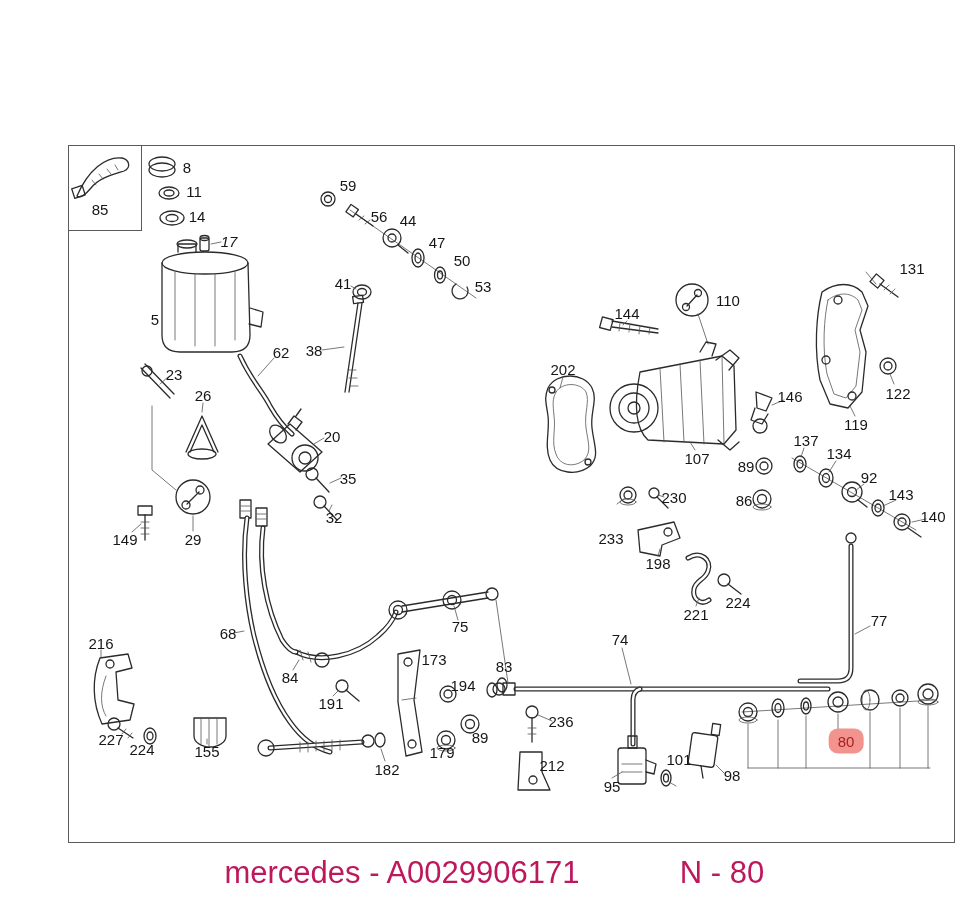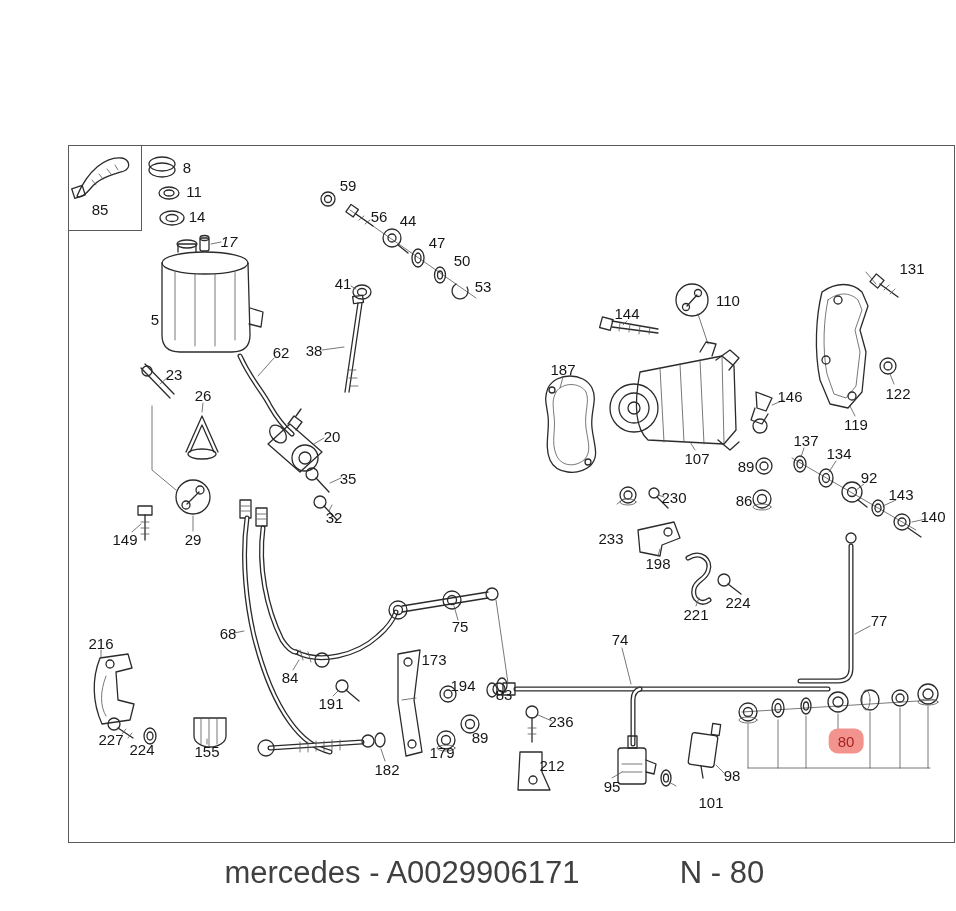--- a/index.html
+++ b/index.html
@@ -346,7 +346,7 @@
     <div class="part-label" style="left: 125px; top: 539px;">149</div>
     <div class="part-label" style="left: 627px; top: 313px;">144</div>
     <div class="part-label" style="left: 728px; top: 300px;">110</div>
-    <div class="part-label" style="left: 563px; top: 369px;">187</div>
+    <div class="part-label" style="left: 563px; top: 369px;">202</div>
     <div class="part-label" style="left: 697px; top: 458px;">107</div>
     <div class="part-label" style="left: 790px; top: 396px;">146</div>
     <div class="part-label" style="left: 872px; top: 268px; margin-left: 40px;">131</div>

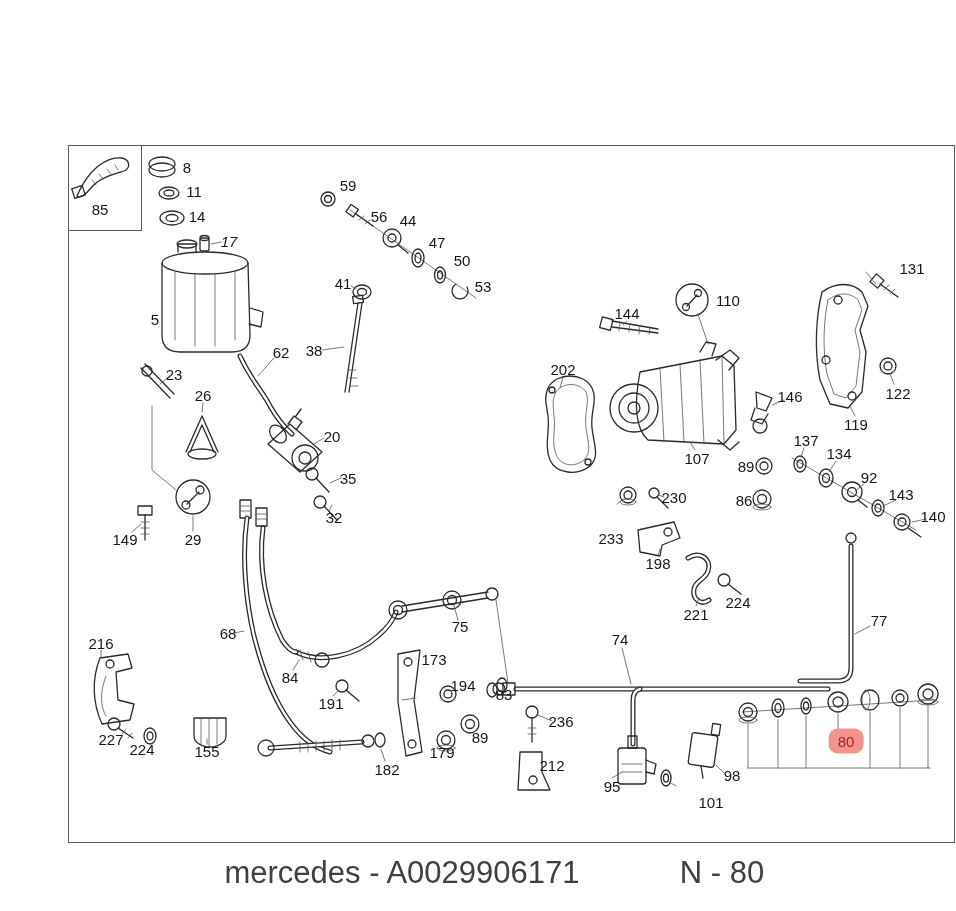--- a/index.html
+++ b/index.html
@@ -372,7 +372,7 @@
     <div class="part-label" style="left: 331px; top: 703px;">191</div>
     <div class="part-label" style="left: 434px; top: 659px;">173</div>
     <div class="part-label" style="left: 463px; top: 685px;">194</div>
-    <div class="part-label" style="left: 504px; top: 694px;">83</div>
+    <div class="part-label" style="left: 504px; top: 666px;">83</div>
     <div class="part-label" style="left: 480px; top: 737px;">89</div>
     <div class="part-label" style="left: 442px; top: 752px;">179</div>
     <div class="part-label" style="left: 561px; top: 721px;">236</div>

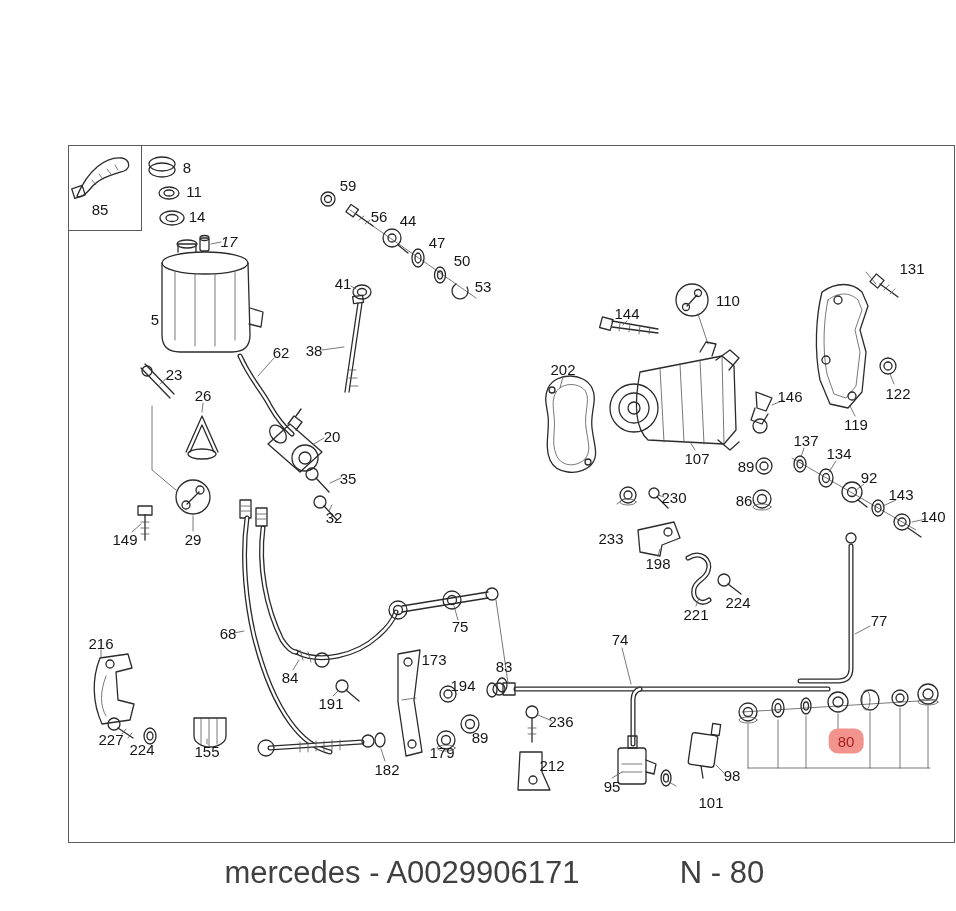--- a/index.html
+++ b/index.html
@@ -378,7 +378,7 @@
     <div class="part-label" style="left: 561px; top: 721px;">236</div>
     <div class="part-label" style="left: 552px; top: 765px;">212</div>
     <div class="part-label" style="left: 612px; top: 786px;">95</div>
-    <div class="part-label" style="left: 679px; top: 802px; margin-left: 32px;">101</div>
+    <div class="part-label" style="left: 679px; top: 759px;">101</div>
     <div class="part-label" style="left: 732px; top: 775px;">98</div>
     <div class="part-label" style="left: 101px; top: 643px;">216</div>
     <div class="part-label" style="left: 111px; top: 739px;">227</div>

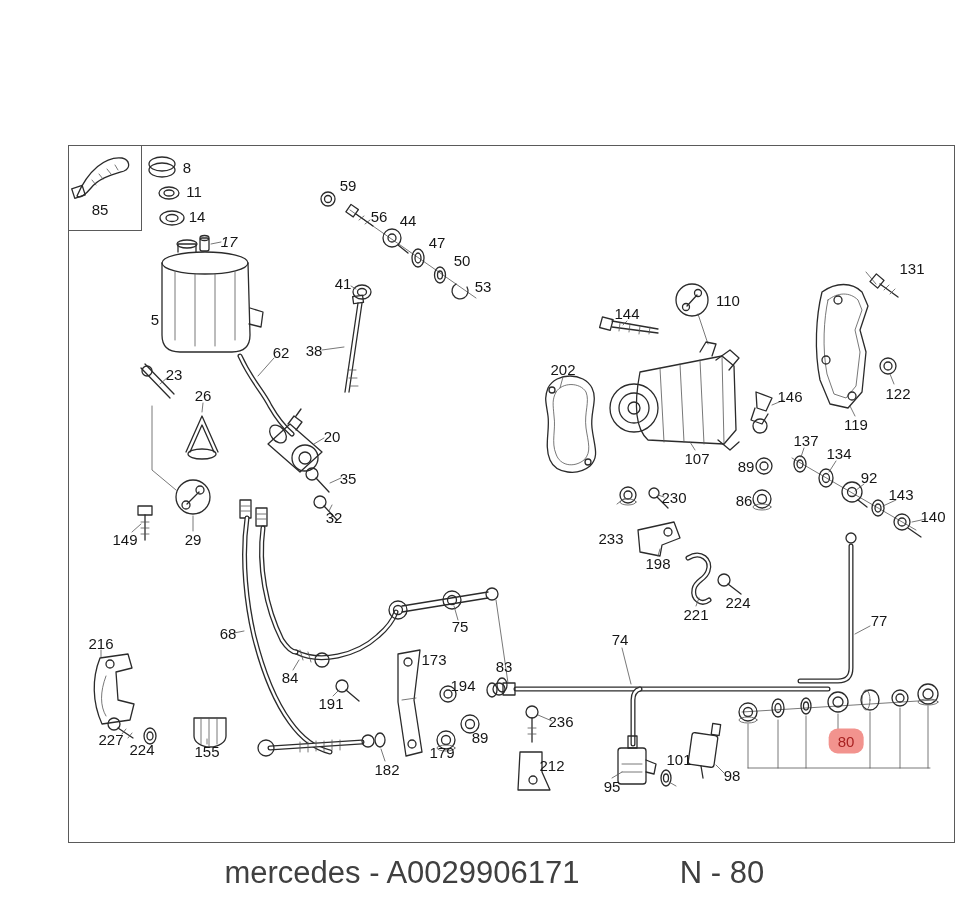--- a/index.html
+++ b/index.html
@@ -26,7 +26,7 @@
   .footer{position:absolute;left:0;top:845px;width:956px;height:55px;z-index:3;}
   .footer .cap{
     position:absolute;top:50%;transform:translate(-50%,-50%);
-    font-size:31px;color:#404040;white-space:nowrap;
+    font-size:31px;color:#be185d;white-space:nowrap;
   }
   .cap-left{left:402px;}
   .cap-right{left:722px;}

